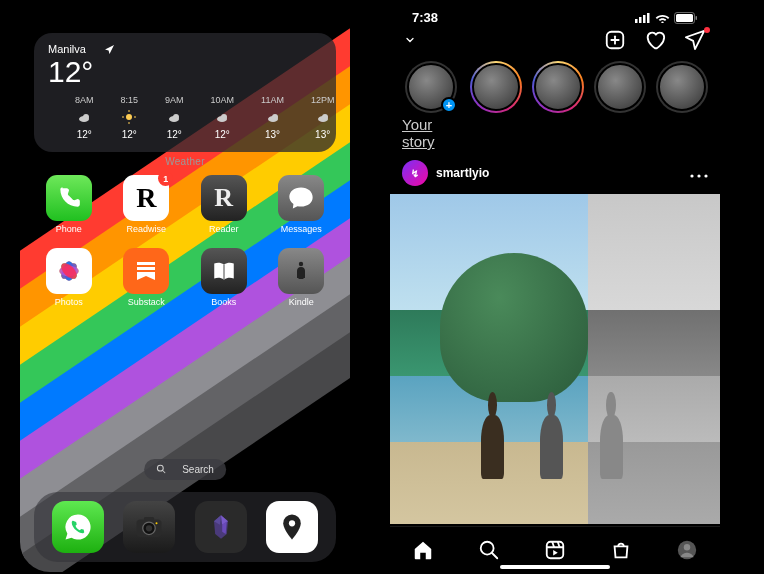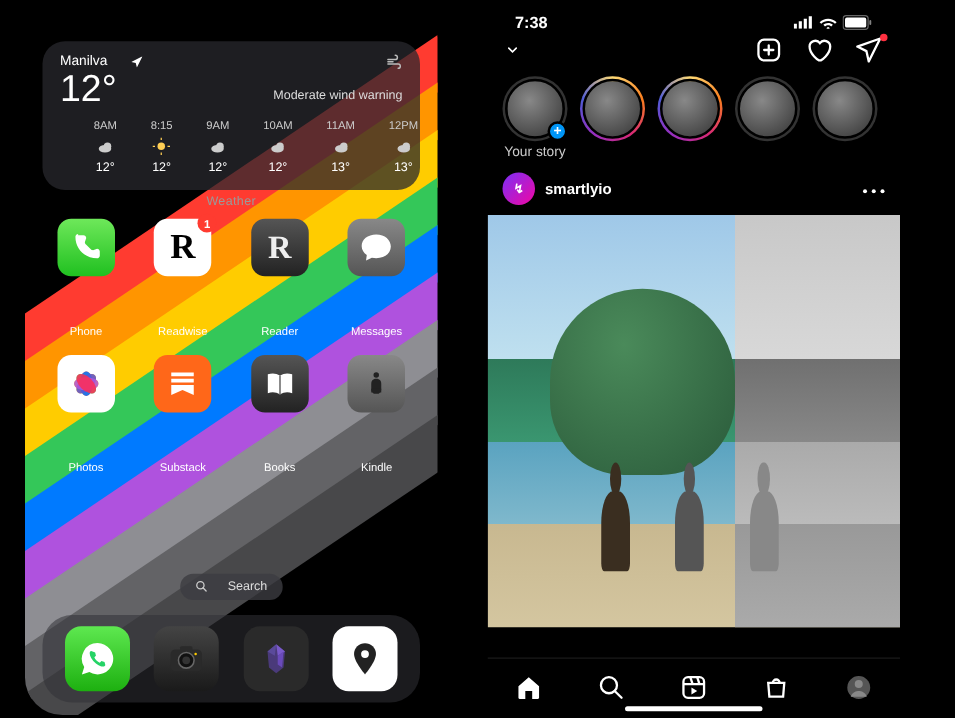--- a/index.html
+++ b/index.html
@@ -140,12 +140,6 @@
                 </svg>
             </div>
             <div class="wx-temp">12°</div>
-          </div>
-          <div style="display:flex;flex-direction:column;align-items:flex-end;">
-            <svg width="14" height="14" viewBox="0 0 24 24">
-                <path d="M4 8h10a3 3 0 100-6M4 14h14a3 3 0 110 6M4 11h7" stroke="#bbb" stroke-width="2" fill="none" stroke-linecap="round"></path>
-              </svg>
-            <div class="wx-warn">Moderate wind warning</div>
           </div>
         </div>
         <div class="wx-hours" id="wx-hours">

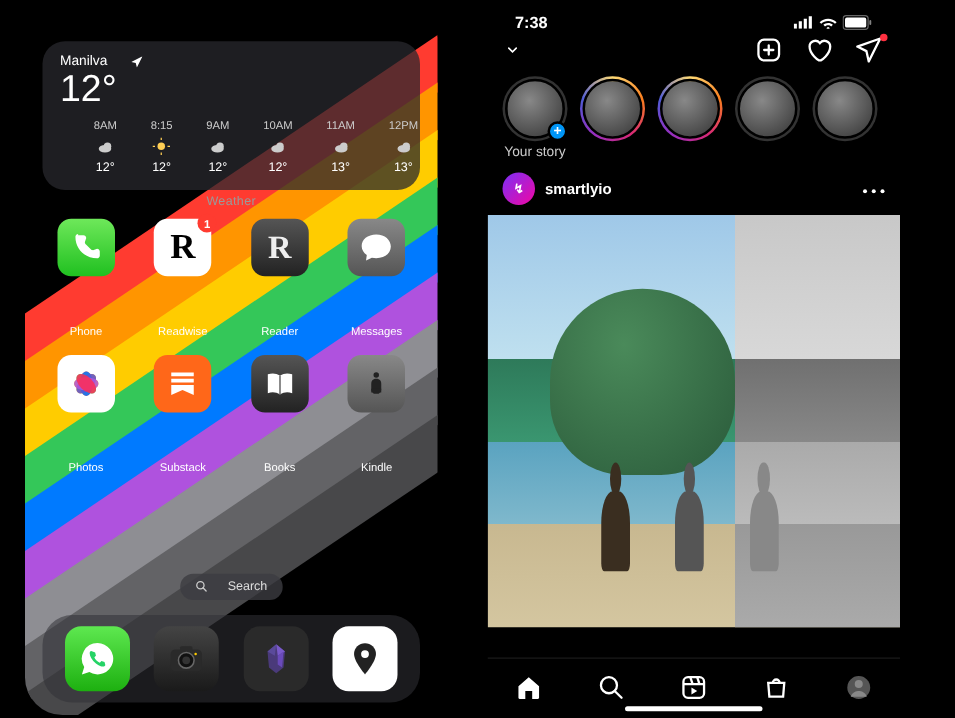--- a/index.html
+++ b/index.html
@@ -54,7 +54,7 @@
   .ring-grad { background: conic-gradient(#feda75,#fa7e1e,#d62976,#962fbf,#4f5bd5,#feda75); }
   .ring-plain { background:#333; }
   .story-add { position:absolute; bottom:0; right:0; width:16px; height:16px; background:#0095f6; border:2px solid #000; border-radius:50%; display:flex; align-items:center; justify-content:center; font-size:11px; font-weight:700;}
-  .story-lbl { font-size:11px; color:#ccc; }
+  .story-lbl { font-size:15px; color:#ccc;text-decoration:underline; }
 
   .post-head { display:flex; align-items:center; justify-content:space-between; padding:8px 12px; }
   .post-user { display:flex; align-items:center; gap:8px; font-size:12px; font-weight:600; }

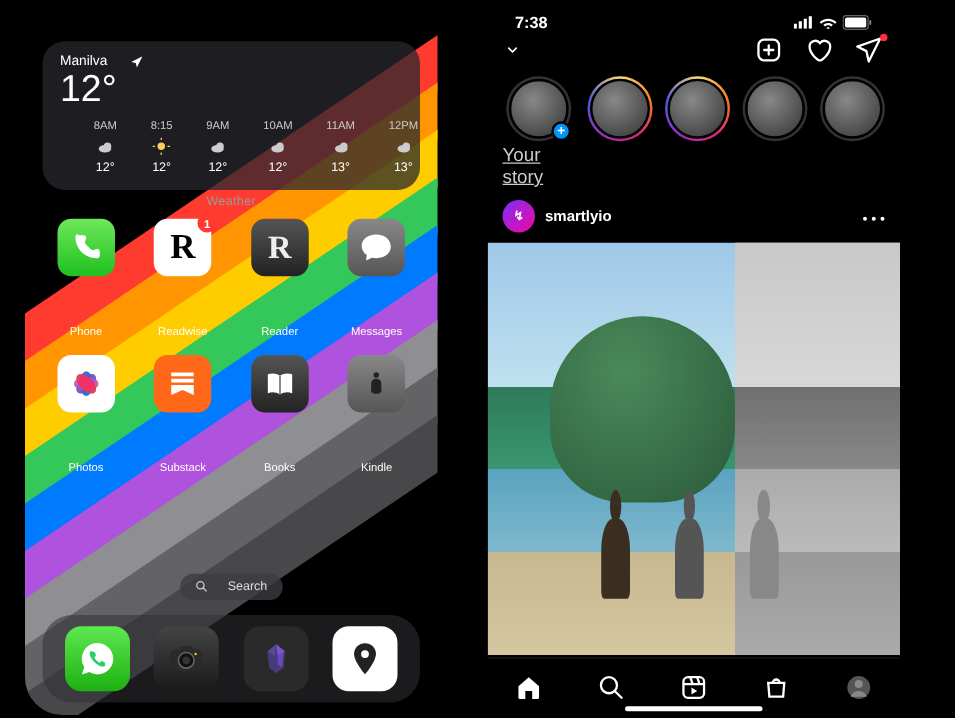--- a/index.html
+++ b/index.html
@@ -32,7 +32,7 @@
   .app-grid { margin-top: 8px; display: grid; grid-template-columns: repeat(4, 1fr); gap: 14px 8px; }
   .app { display: flex; flex-direction: column; align-items: center; gap: 3px; position: relative; }
   .app .tile { width: 46px; height: 46px; border-radius: 11px; display:flex; align-items:center; justify-content:center; position:relative; }
-  .app .lbl { font-size: 9px; color: #fff; text-align:right;margin-top:36px; }
+  .app .lbl { font-size: 9px; color: #fff; text-align:right; }
   .badge { position:absolute; top:-4px; right:-4px; background:#ff3b30; color:#fff; font-size:9px; font-weight:600; min-width:15px; height:15px; border-radius:8px; display:flex; align-items:center; justify-content:center; padding:0 3px;}
 
   .search-pill { position:absolute; bottom:92px; left:50%; transform:translateX(-50%); background:rgba(60,60,65,0.8); color:#ddd; font-size:10px; padding:5px 12px; border-radius:14px; display:flex; align-items:flex-start; gap:16px;}

